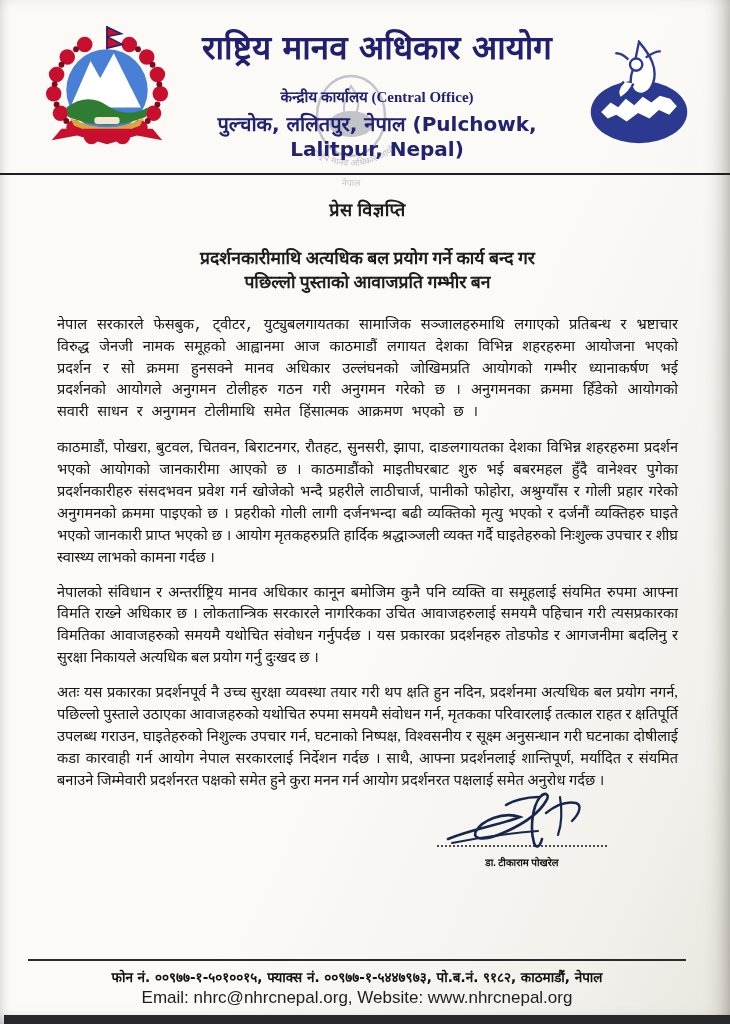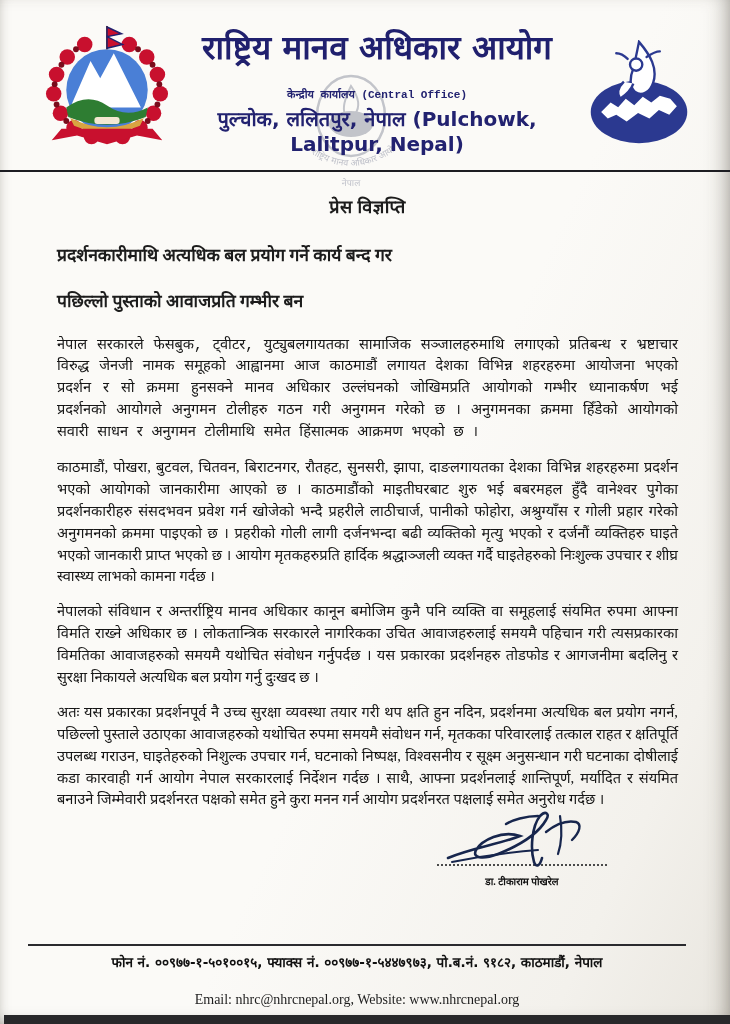--- a/index.html
+++ b/index.html
@@ -29,8 +29,8 @@
     font-size:19px;font-weight:bold;color:#222270;line-height:1.2;
   }
   .office-line{
-    font-family:Liberation Mono, monospace;
-    font-size:11px;font-weight:bold;color:#222270;margin-top:20px;
+    font-family:Liberation Serif, serif;
+    font-size:15px;font-weight:bold;color:#222270;margin-top:20px;
   }
   .addr-line{
     font-family:"DejaVu Sans","Liberation Sans",sans-serif;

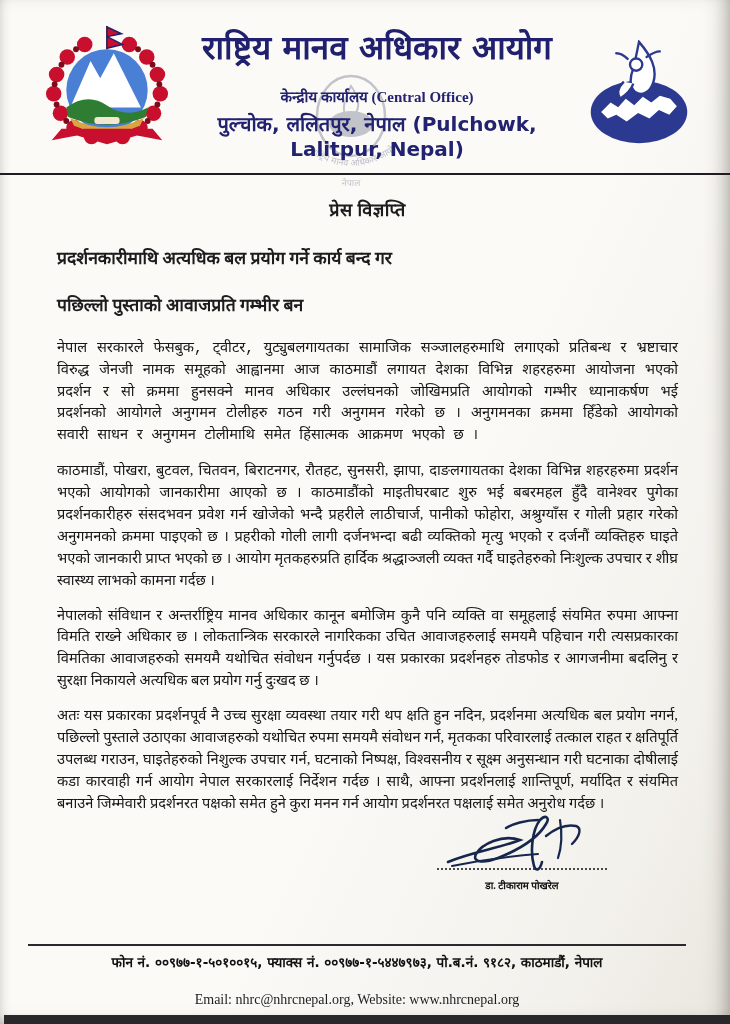--- a/index.html
+++ b/index.html
@@ -47,7 +47,7 @@
   }
   .press-date{text-align:center;font-size:14px;margin-top:12px;color:#2a2a2a;}
   .headline{
-    font-weight:bold;font-size:17.5px;margin:0;line-height:1.1;
+    text-align:center;font-weight:bold;font-size:17.5px;margin:0;line-height:1.1;
   }
   .headline-1{margin-top:28px;}
   .headline-2{margin-top:27px;}

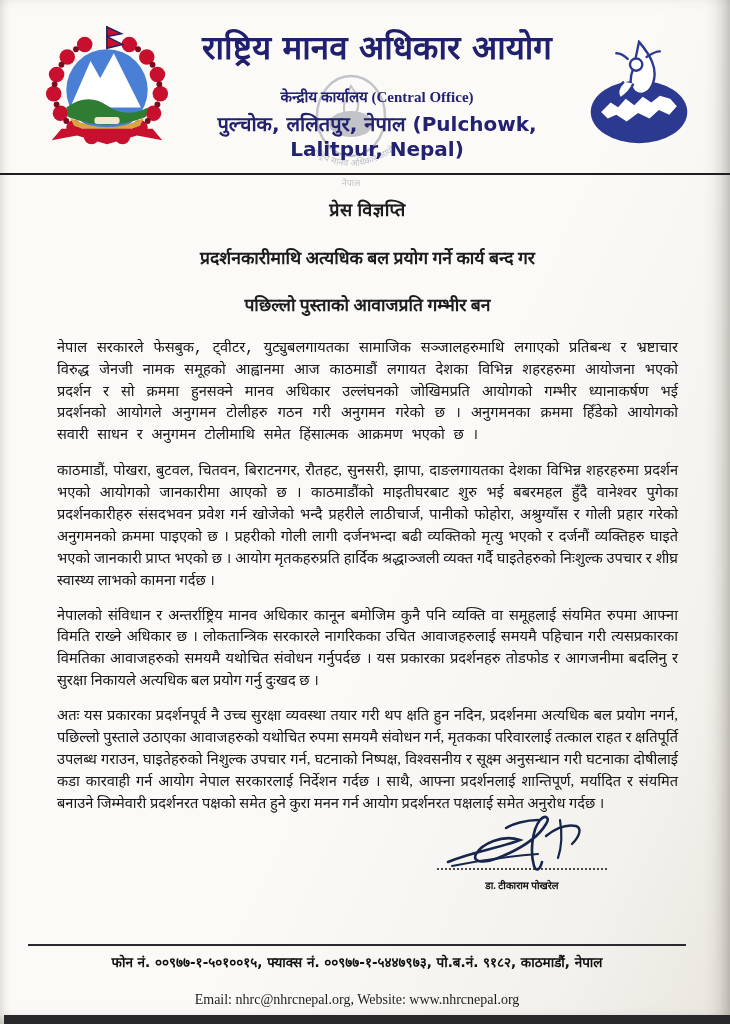--- a/index.html
+++ b/index.html
@@ -50,7 +50,7 @@
     text-align:center;font-weight:bold;font-size:17.5px;margin:0;line-height:1.1;
   }
   .headline-1{margin-top:28px;}
-  .headline-2{margin-top:27px;}
+  .headline-2{margin-top:4px;}
   .para{
     text-align:justify;font-size:14.6px;line-height:1.5;margin:0 0 13px 0;color:#161616;
   }

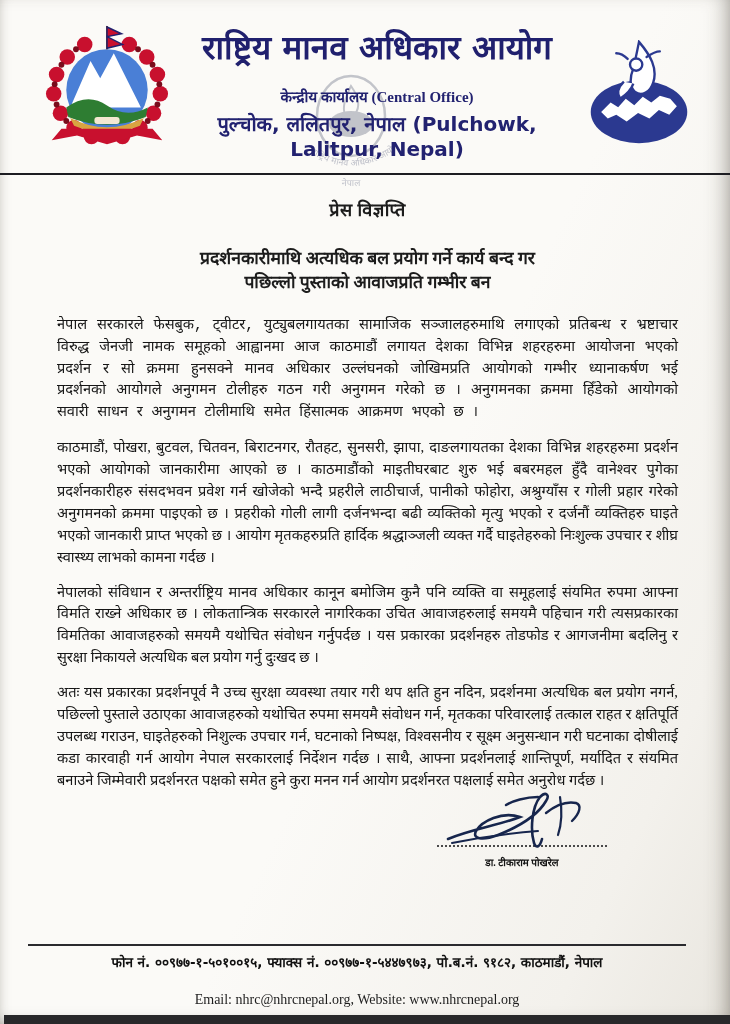--- a/index.html
+++ b/index.html
@@ -81,8 +81,8 @@
     font-size:13px;color:#1d1d1d;margin-top:4px;
   }
   .footer-web{
-    font-family:Liberation Serif, serif;
-    font-size:14px;color:#1d1d1d;margin-top:21px;
+    font-family:Liberation Sans, sans-serif;
+    font-size:17px;color:#1d1d1d;margin-top:2px;
   }
   .bottom-bar{
     position:absolute;bottom:0;left:4px;right:0;height:9px;background:#28282a;z-index:3;

